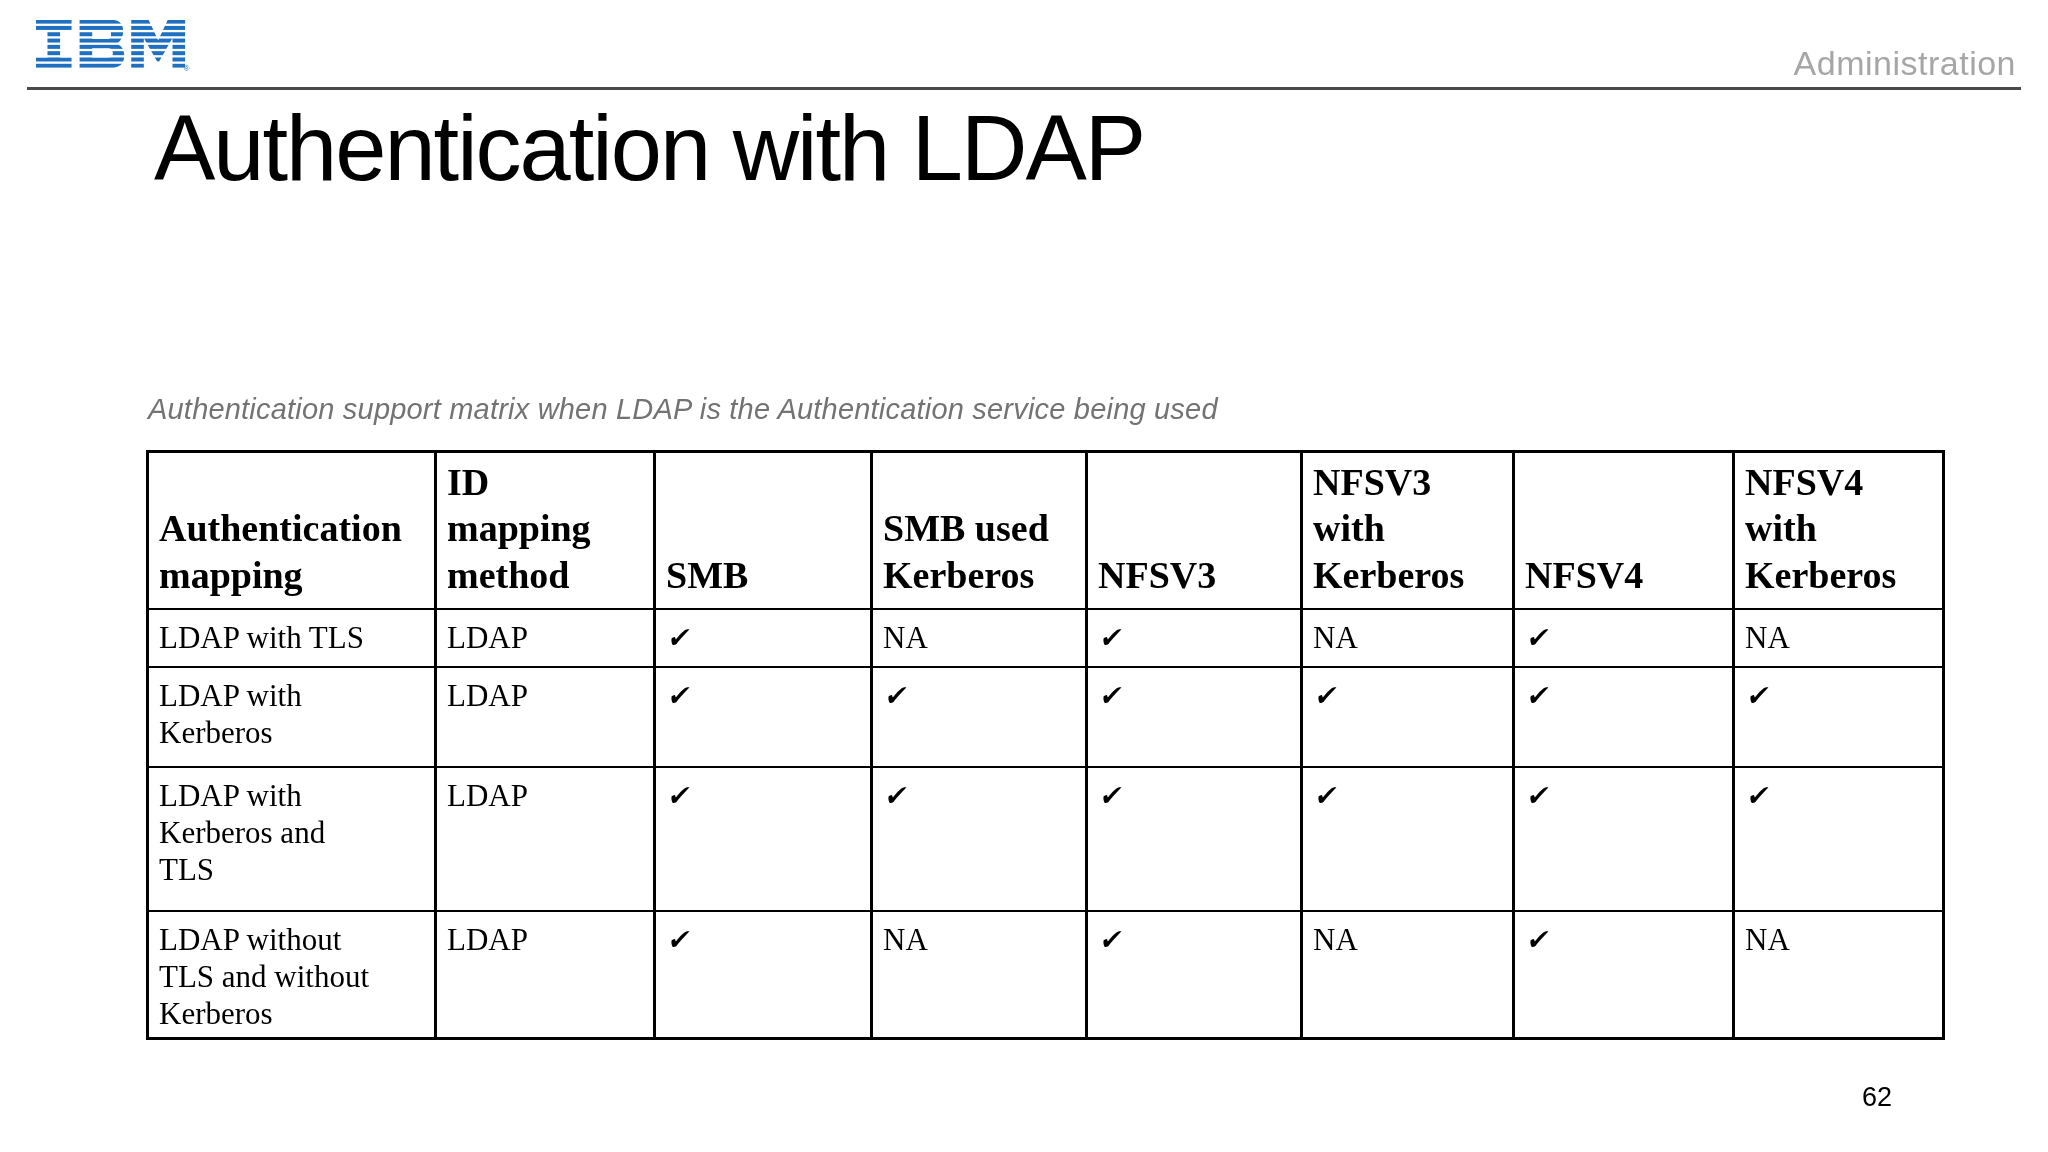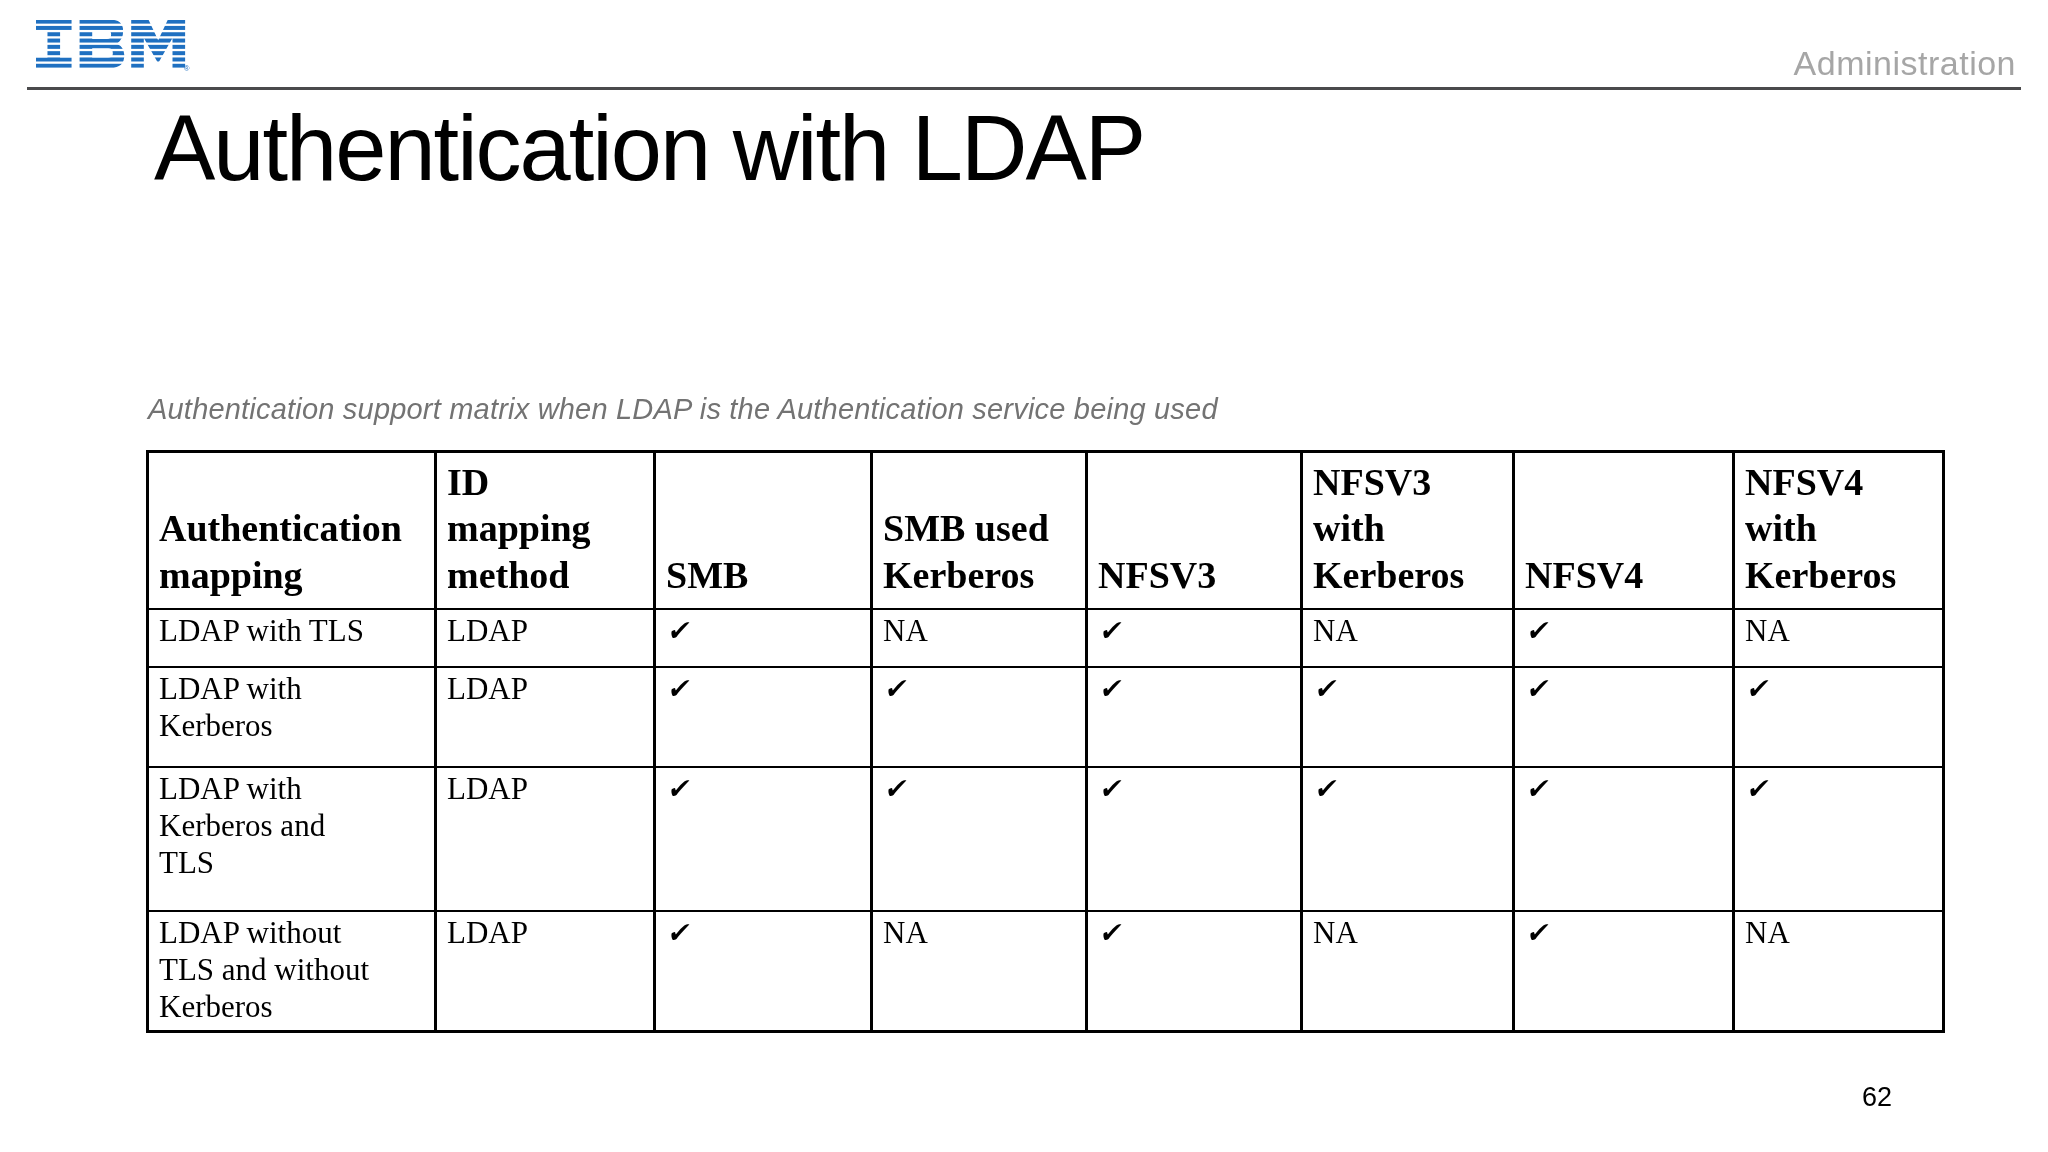--- a/index.html
+++ b/index.html
@@ -91,7 +91,7 @@
     vertical-align: top;
     font-size: 31px;
     line-height: 1.2;
-    padding: 2px 6px 4px 10px;
+    padding: 9px 6px 4px 10px;
   }
   .check {
     display: inline-block;

